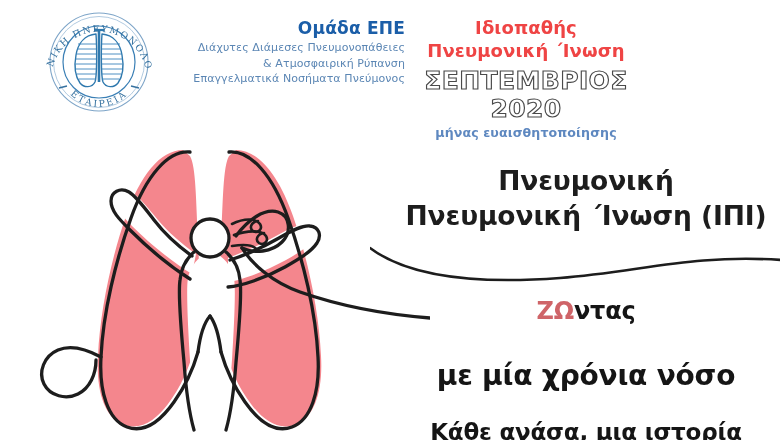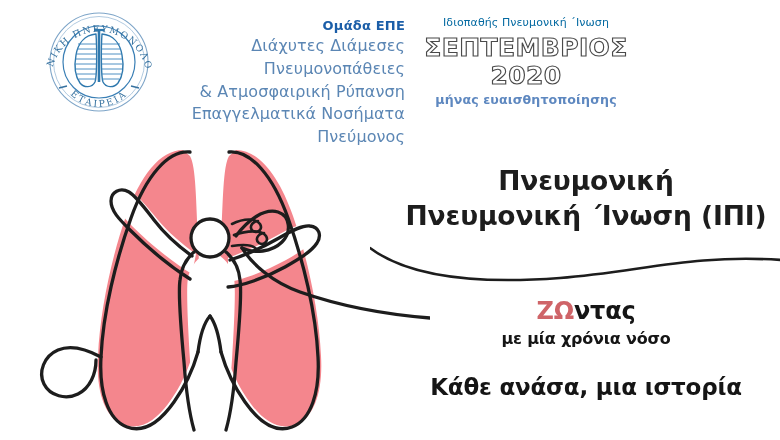--- a/index.html
+++ b/index.html
@@ -35,7 +35,7 @@
     text-align: right;
   }
   .hdr-center .grp-title {
-    font-size: 13px;
+    font-size: 17px;
     font-weight: bold;
     color: #1b5ea8;
     letter-spacing: .2px;

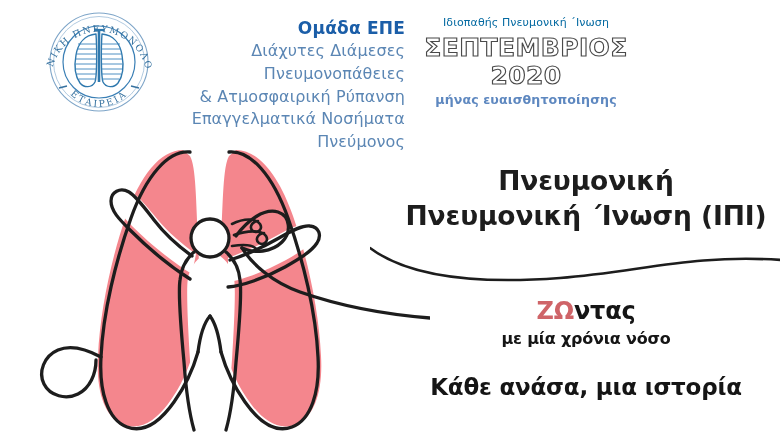--- a/index.html
+++ b/index.html
@@ -57,9 +57,9 @@
     text-align: center;
   }
   .hdr-right .ipf-line {
-    font-size: 11px;
-    font-weight: normal;
-    color: #0369a1;
+    font-size: 18px;
+    font-weight: bold;
+    color: #ef4444;
     letter-spacing: .1px;
     line-height: 1.3;
   }

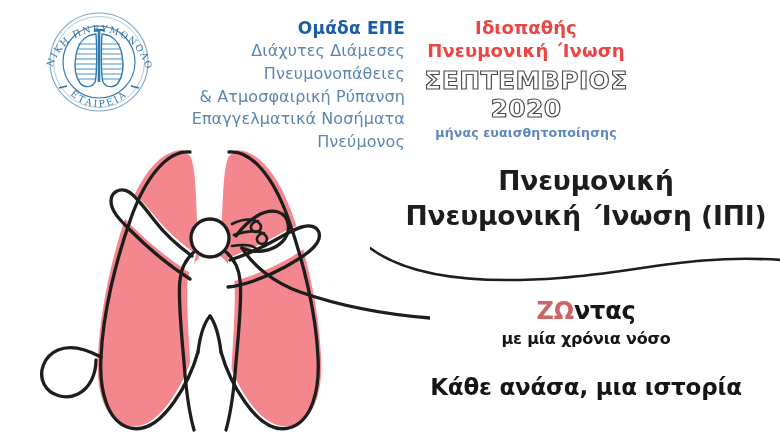--- a/index.html
+++ b/index.html
@@ -42,7 +42,7 @@
     line-height: 1.25;
   }
   .hdr-center .grp-sub {
-    font-size: 16px;
+    font-size: 11px;
     color: #5b86b4;
     line-height: 1.42;
     letter-spacing: .1px;

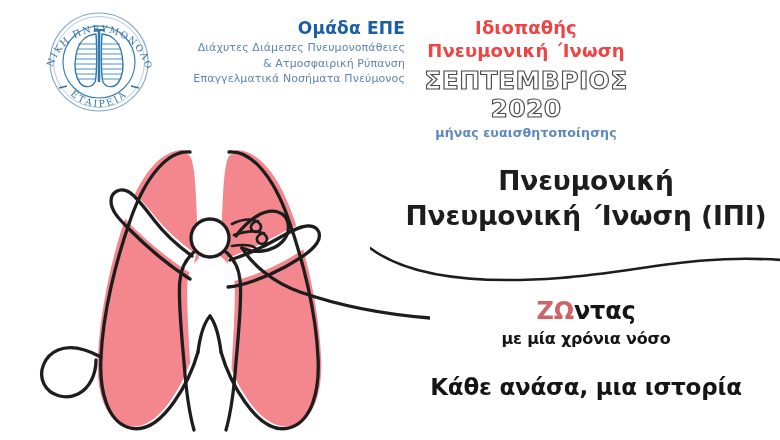--- a/index.html
+++ b/index.html
@@ -128,7 +128,7 @@
     color: #cf6468;
     margin-top: 41px;
   }
-  .tagline .ln2 { font-size: 16px; }
+  .tagline .ln2 { font-size: 28px; margin-top: 28px; }
   .tagline .ln3 { font-size: 23px; margin-top: 20px; }
 </style>
 </head>

